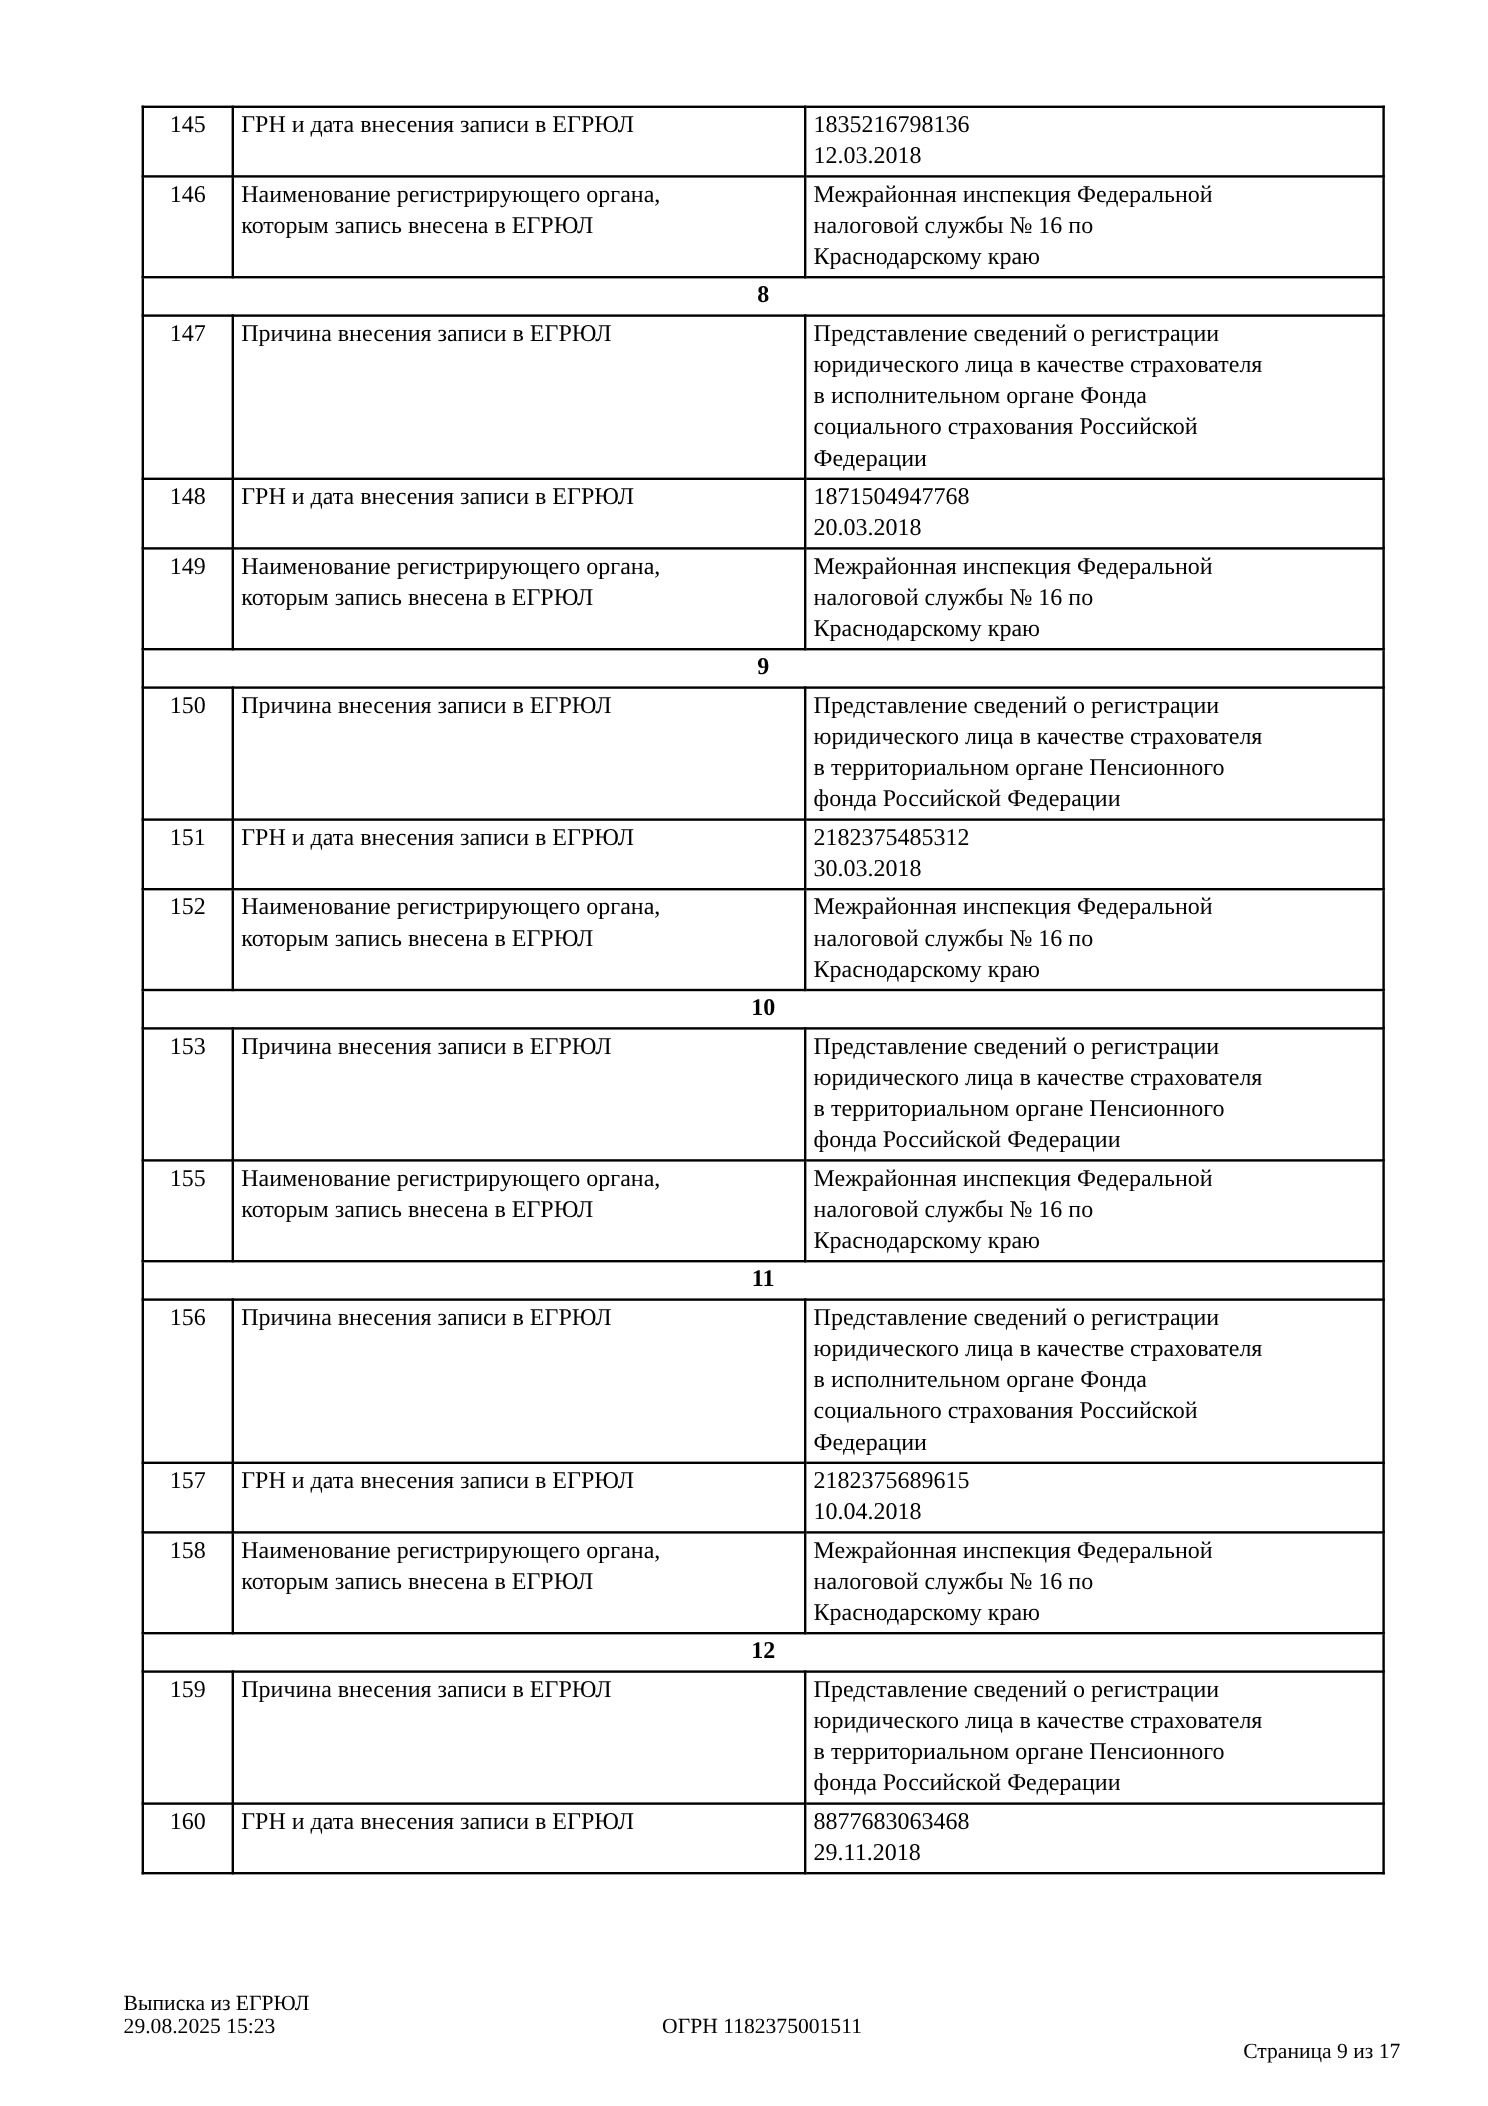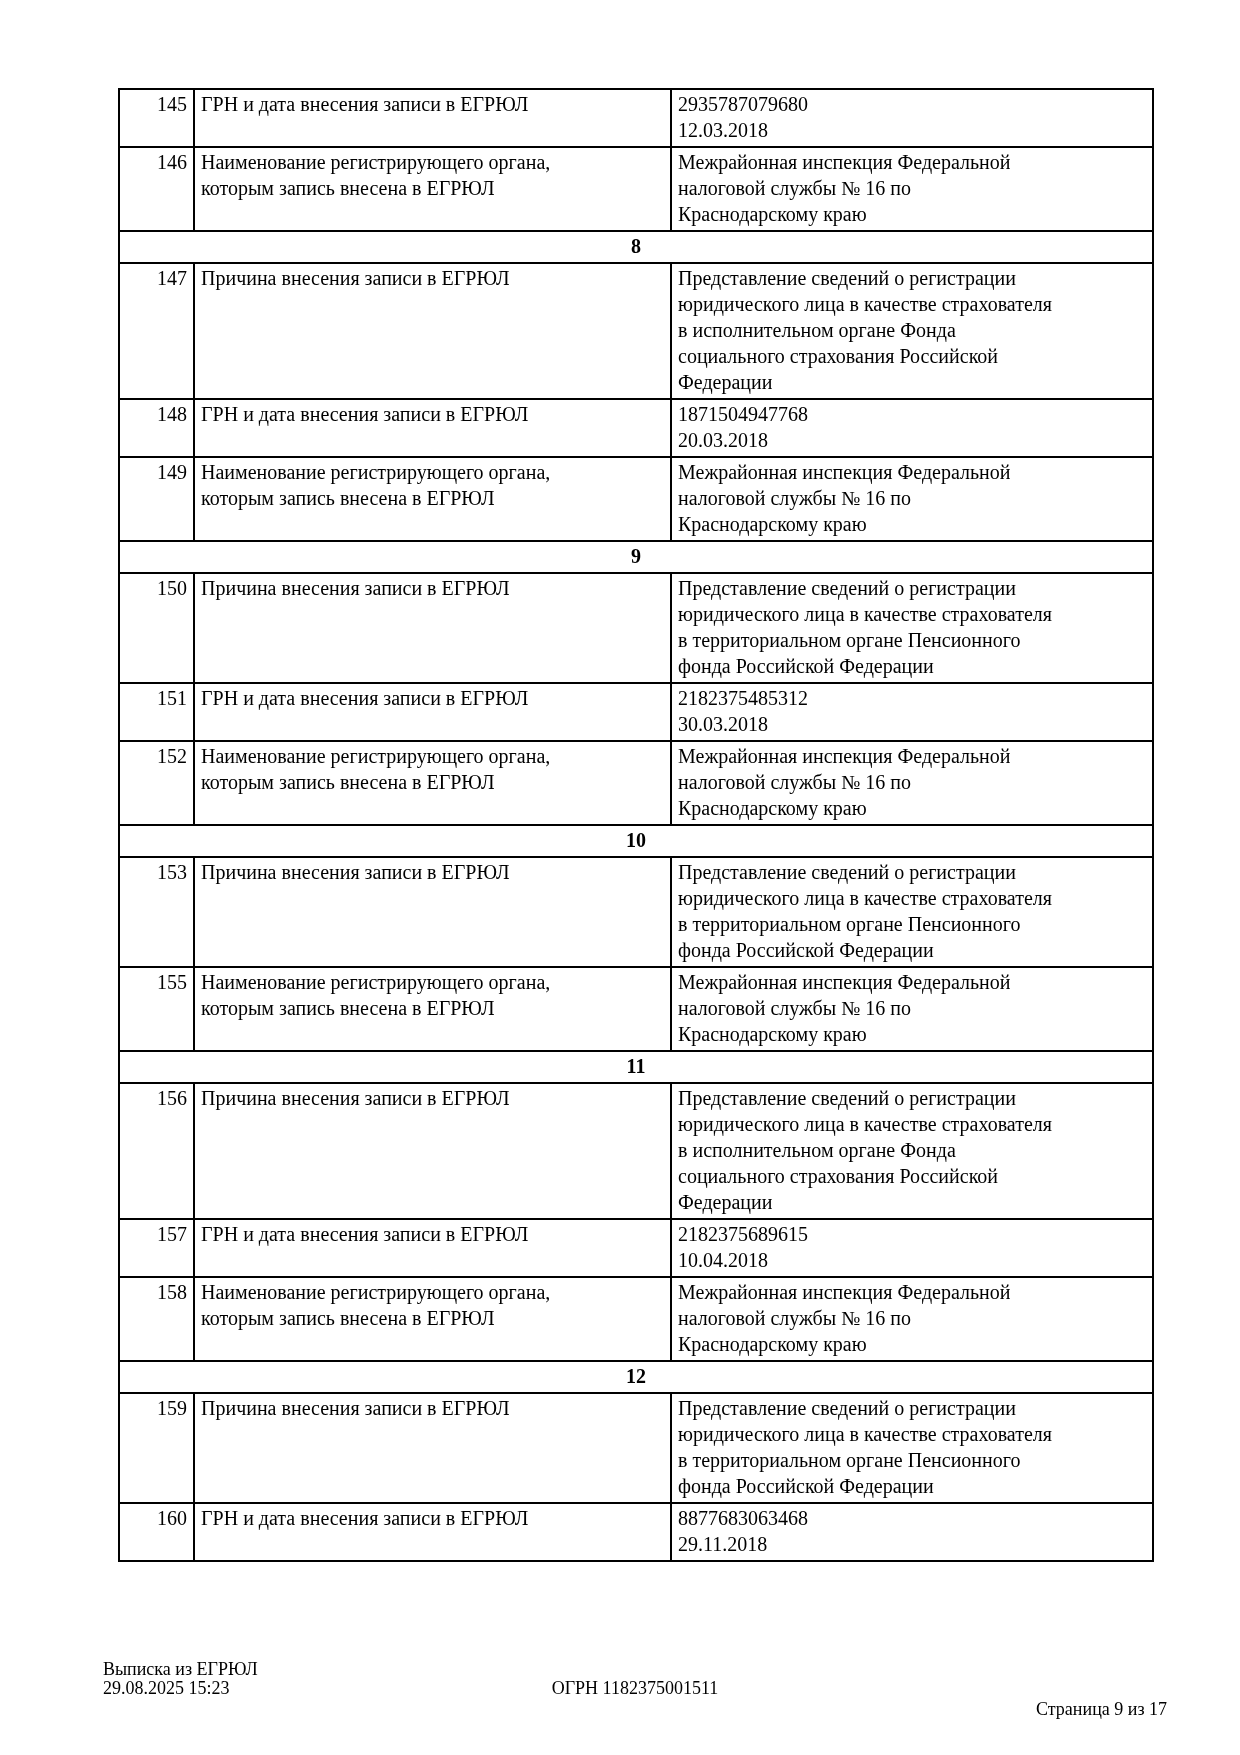--- a/index.html
+++ b/index.html
@@ -32,7 +32,7 @@
     word-wrap: break-word;
   }
   td.num {
-    text-align: right;
+    text-align: center;
     padding-left: 2px;
     padding-right: 2px;
     border-radius: 17px;

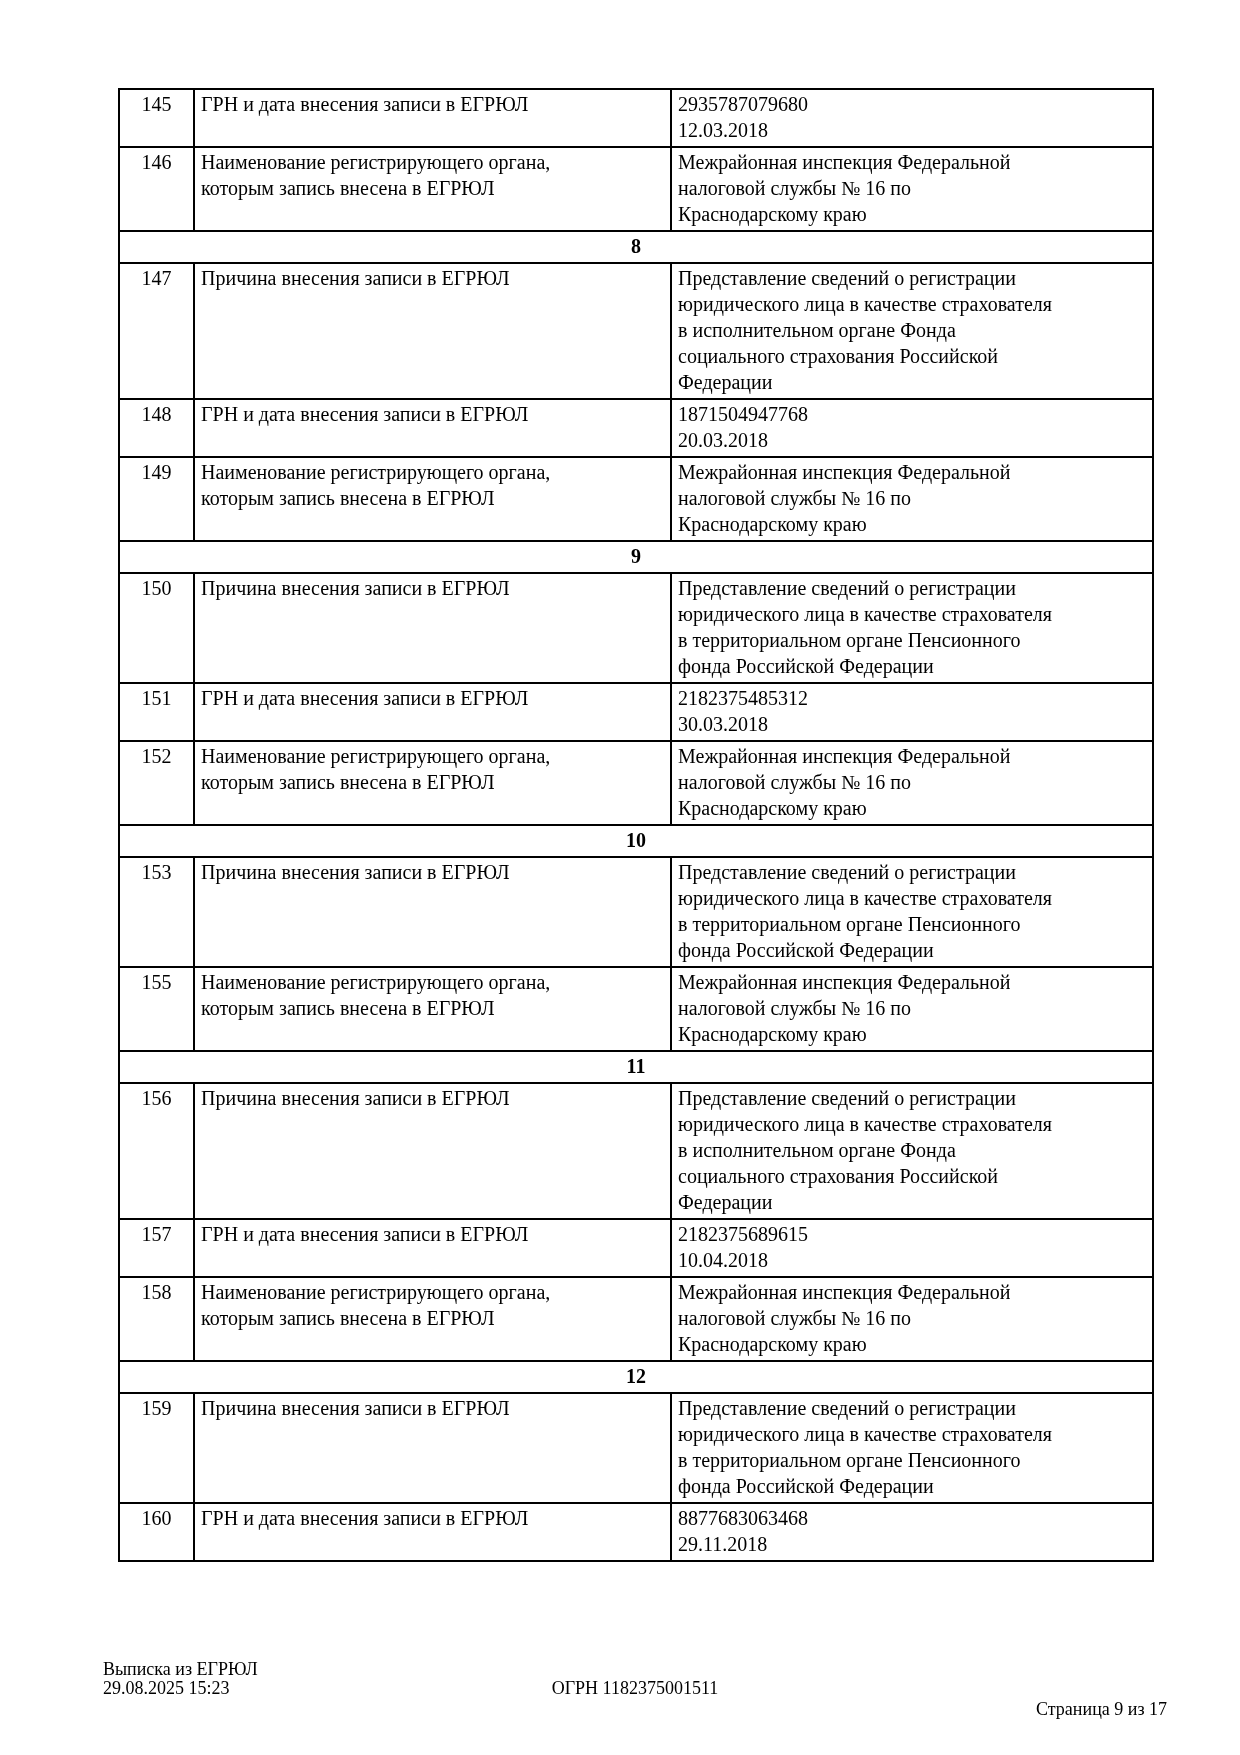--- a/index.html
+++ b/index.html
@@ -90,7 +90,7 @@
             <div>ГРН и дата внесения записи в ЕГРЮЛ</div>
           </td>
           <td class="value">
-            <div>2935787079680</div>
+            <div>1835216798136</div>
             <div>12.03.2018</div>
           </td>
         </tr>

